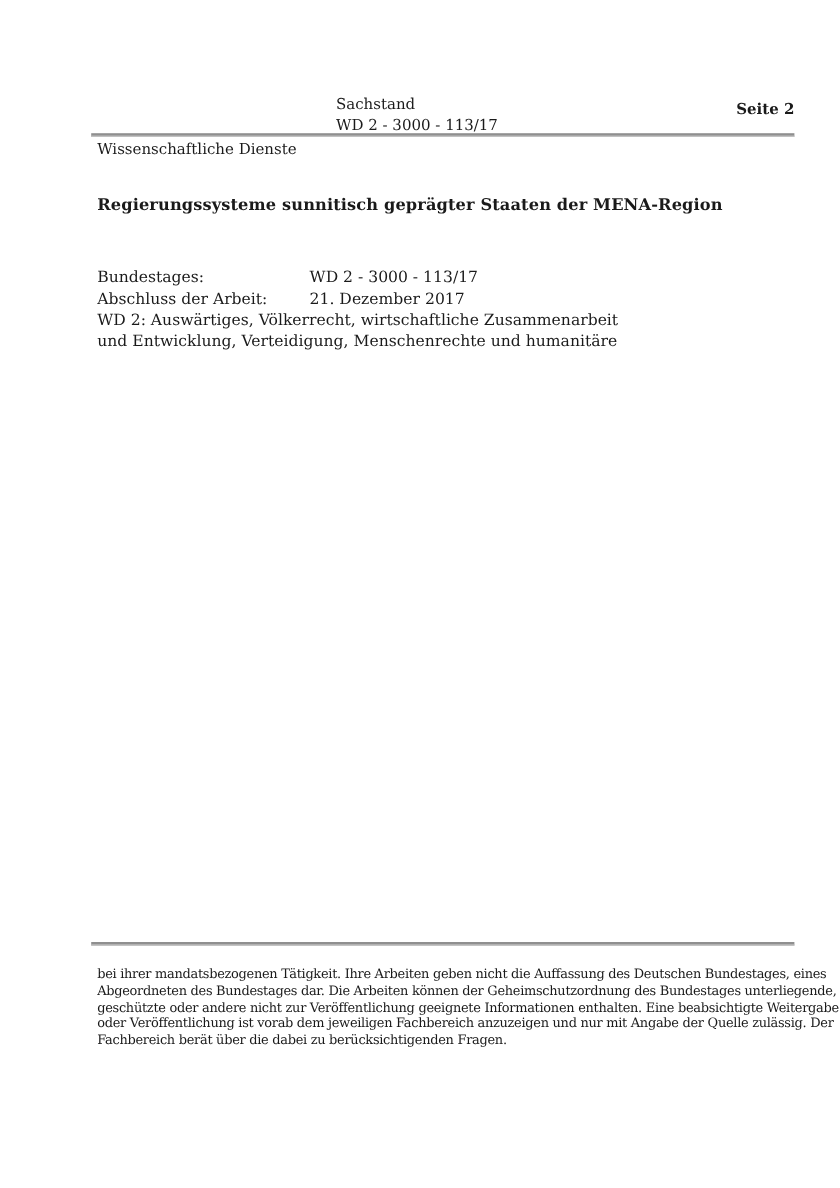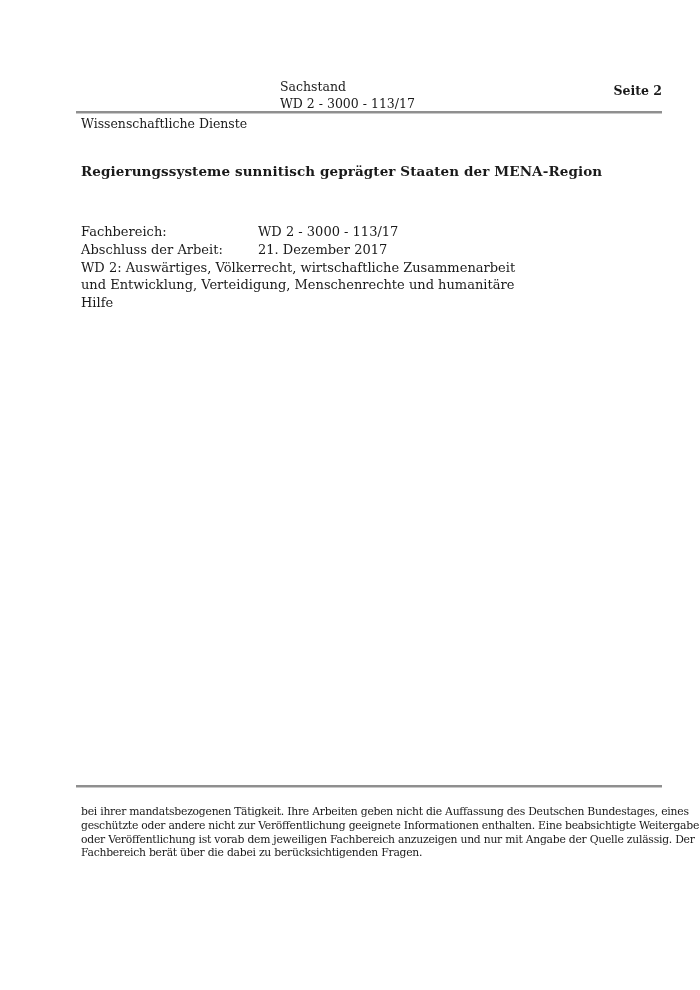--- a/index.html
+++ b/index.html
@@ -78,7 +78,7 @@
 <div class="abs doc-title">Regierungssysteme sunnitisch geprägter Staaten der MENA-Region</div>
 
 <div class="abs fields">
-  <div class="flabel">Fachbereich:</div>
+  <div class="flabel">Bundestages:</div>
   <div class="fvalue">WD 2 - 3000 - 113/17</div>
 
   <div class="flabel">Abschluss der Arbeit:</div>

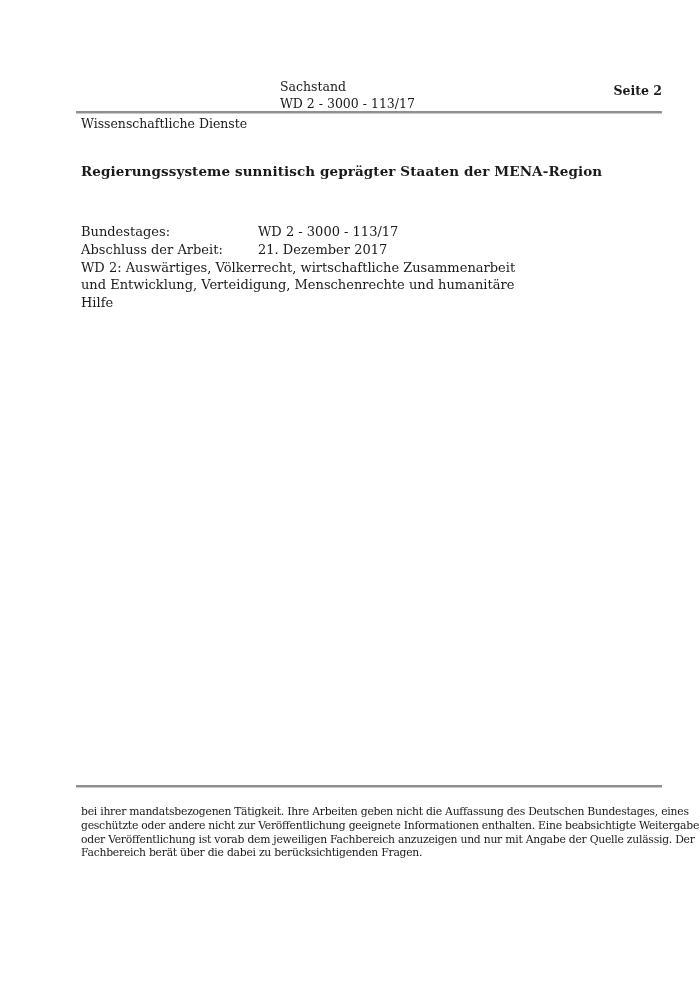--- a/index.html
+++ b/index.html
@@ -87,7 +87,6 @@
   <div class="fvalue">
     <div>WD 2: Auswärtiges, Völkerrecht, wirtschaftliche Zusammenarbeit</div>
     <div>und Entwicklung, Verteidigung, Menschenrechte und humanitäre</div>
-    <div>Hilfe</div>
   </div>
 </div>
 

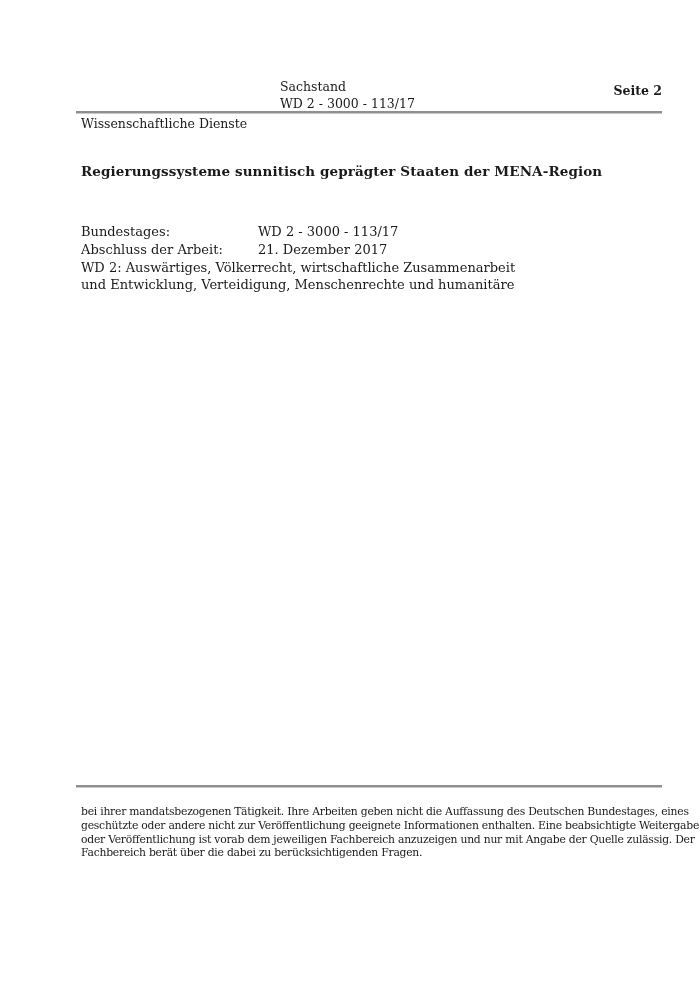--- a/index.html
+++ b/index.html
@@ -93,6 +93,7 @@
 <div class="abs rule rule-footer"></div>
 <div class="abs footer-text">
   <div>bei ihrer mandatsbezogenen Tätigkeit. Ihre Arbeiten geben nicht die Auffassung des Deutschen Bundestages, eines</div>
+  <div>Abgeordneten des Bundestages dar. Die Arbeiten können der Geheimschutzordnung des Bundestages unterliegende,</div>
   <div>geschützte oder andere nicht zur Veröffentlichung geeignete Informationen enthalten. Eine beabsichtigte Weitergabe</div>
   <div>oder Veröffentlichung ist vorab dem jeweiligen Fachbereich anzuzeigen und nur mit Angabe der Quelle zulässig. Der</div>
   <div>Fachbereich berät über die dabei zu berücksichtigenden Fragen.</div>

